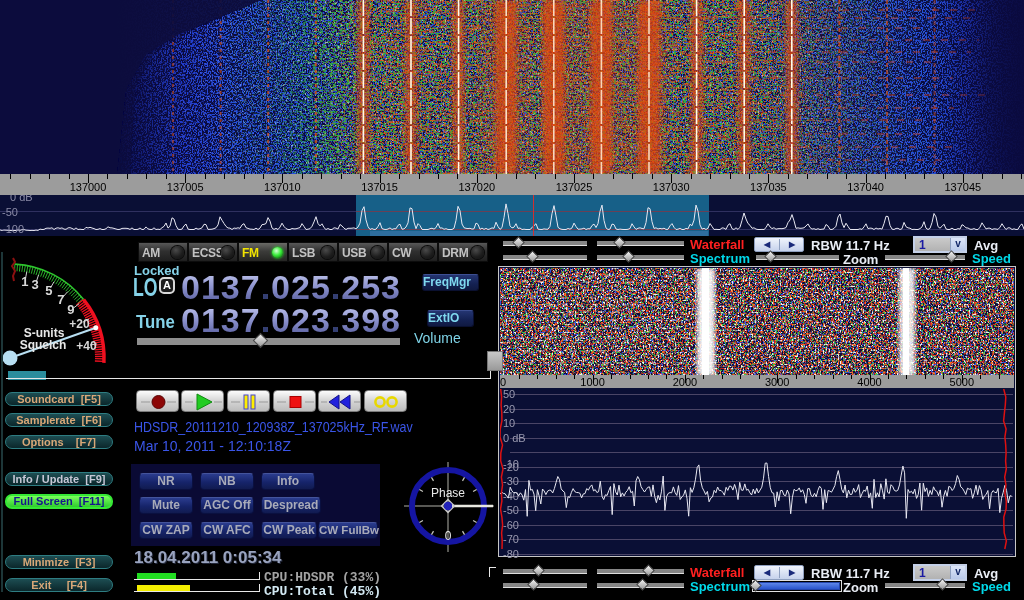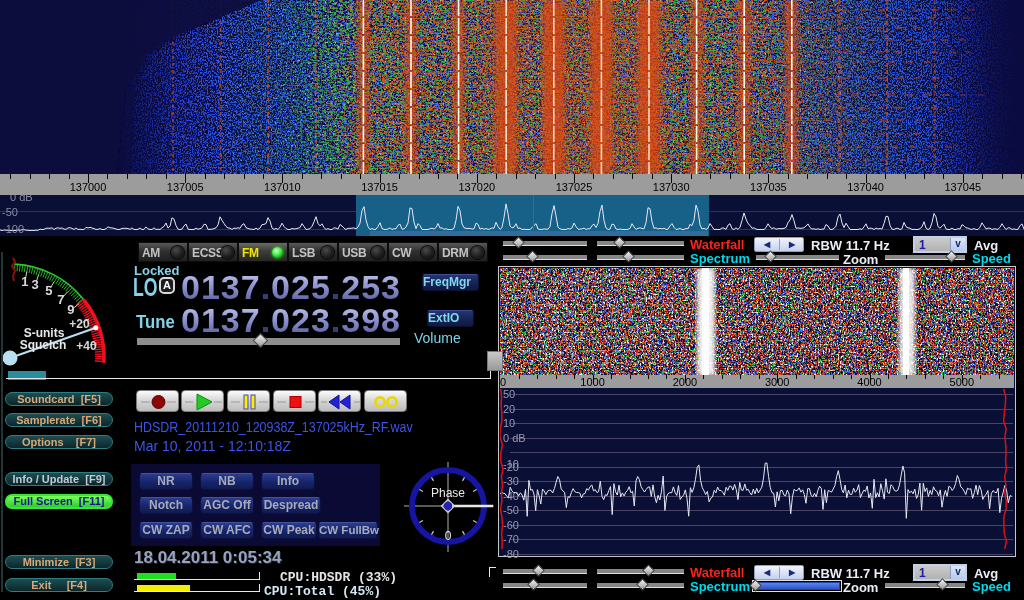--- a/index.html
+++ b/index.html
@@ -496,7 +496,7 @@
   <div class="dspbtn" style="left:8px;top:9px;width:54px">NR</div>
   <div class="dspbtn" style="left:69px;top:9px;width:54px">NB</div>
   <div class="dspbtn" style="left:130px;top:9px;width:54px">Info</div>
-  <div class="dspbtn" style="left:8px;top:33px;width:54px">Notch</div>
+  <div class="dspbtn" style="left:8px;top:33px;width:54px">Mute</div>
   <div class="dspbtn" style="left:69px;top:33px;width:54px">AGC Off</div>
   <div class="dspbtn" style="left:130px;top:33px;width:60px">Despread</div>
   <div class="dspbtn" style="left:8px;top:58px;width:54px">CW ZAP</div>

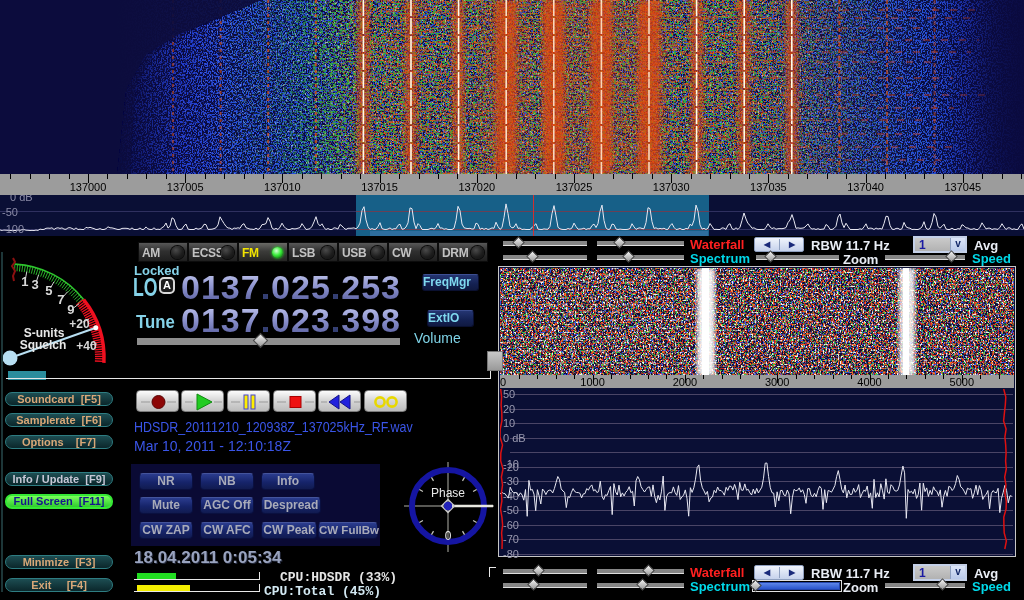--- a/index.html
+++ b/index.html
@@ -531,7 +531,7 @@
 <div class="abs" style="left:137px;top:585px;width:53px;height:6px;background:#f4ee00"></div>
 <div class="abs" style="left:134px;top:591px;width:126px;height:1px;background:#e8e8e8"></div>
 <div class="abs" style="left:259px;top:584px;width:1px;height:8px;background:#e8e8e8"></div>
-<div class="lbl mono" style="left:280px;top:570px;font-size:13px;font-weight:bold;color:#e5e5e5">CPU:HDSDR (33%)</div>
+<div class="lbl mono" style="left:264px;top:570px;font-size:13px;font-weight:bold;color:#a3a3a3">CPU:HDSDR (33%)</div>
 <div class="lbl mono" style="left:264px;top:584px;font-size:13px;font-weight:bold;color:#d2e8f2">CPU:Total (45%)</div>
 
 <div class="strack" style="left:503px;top:241px;width:84px"></div>

